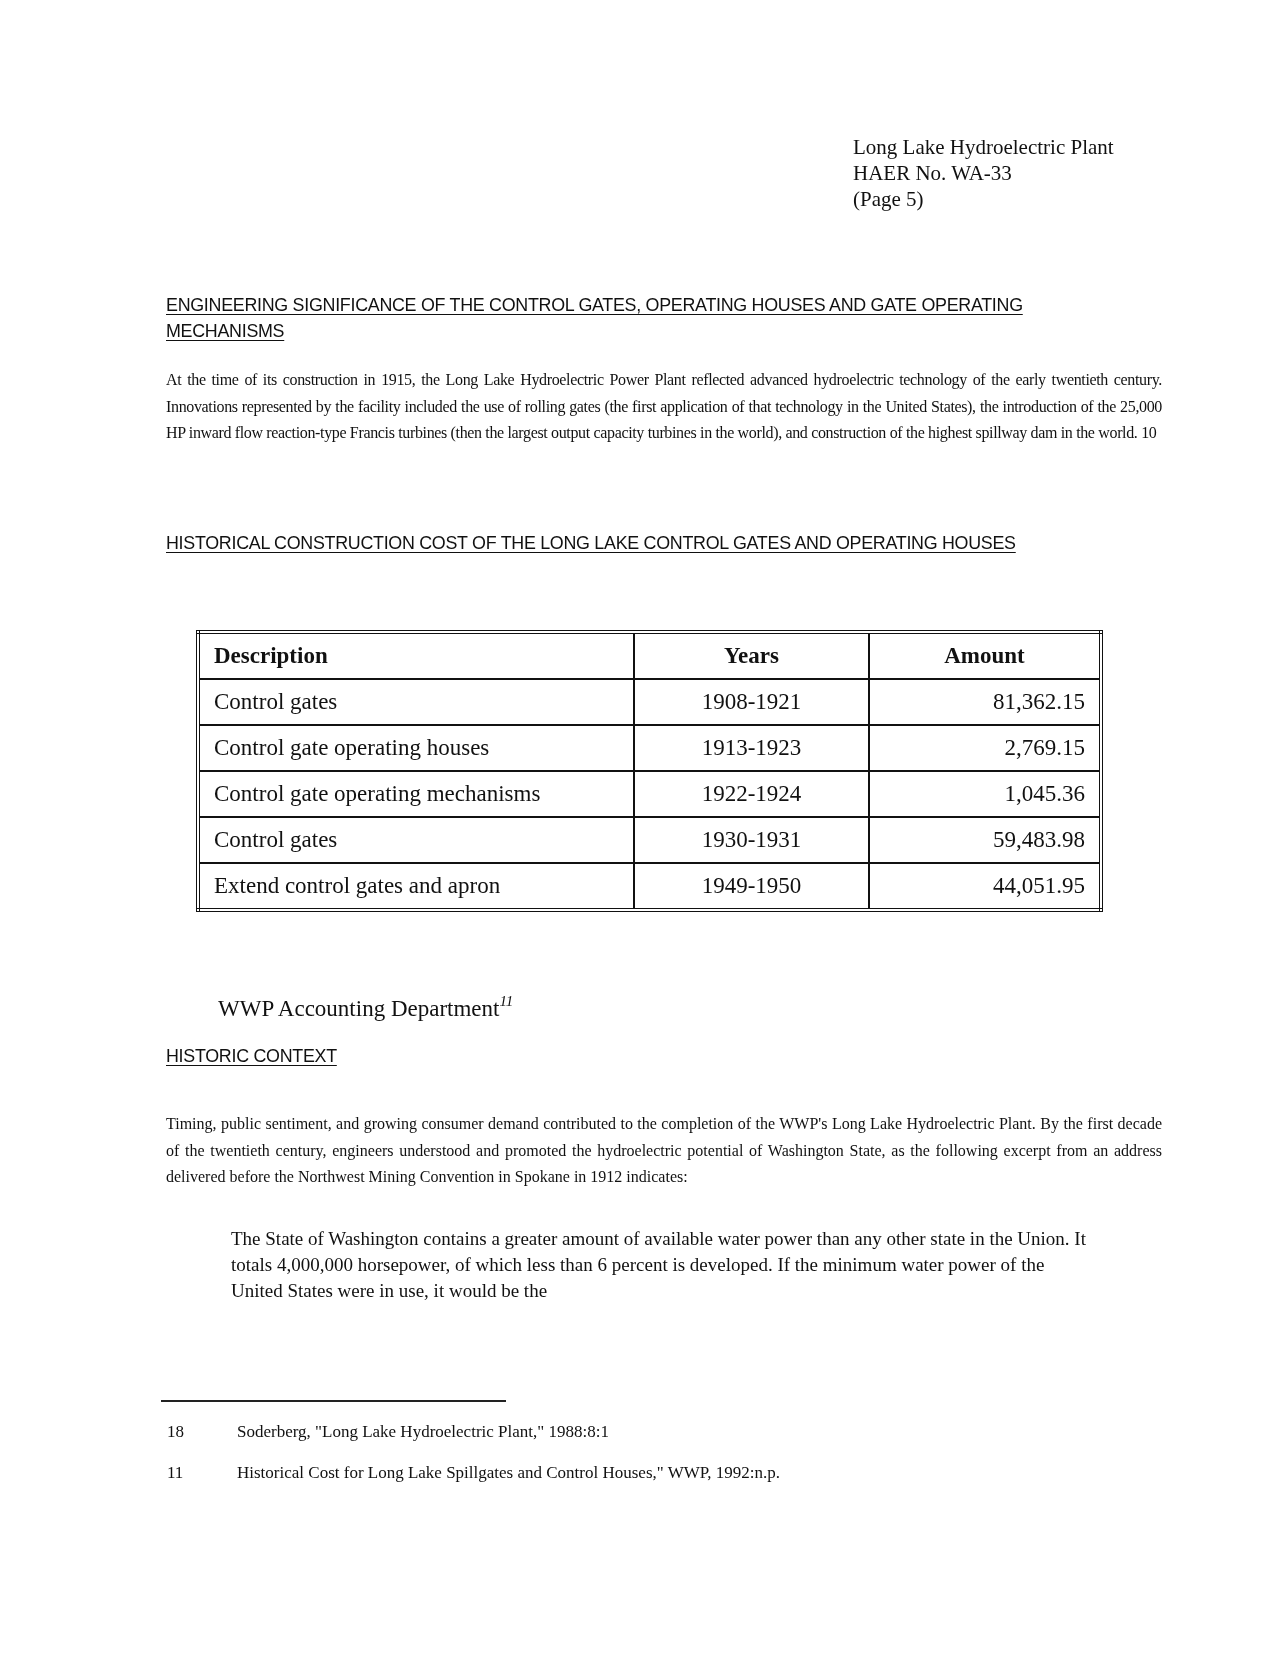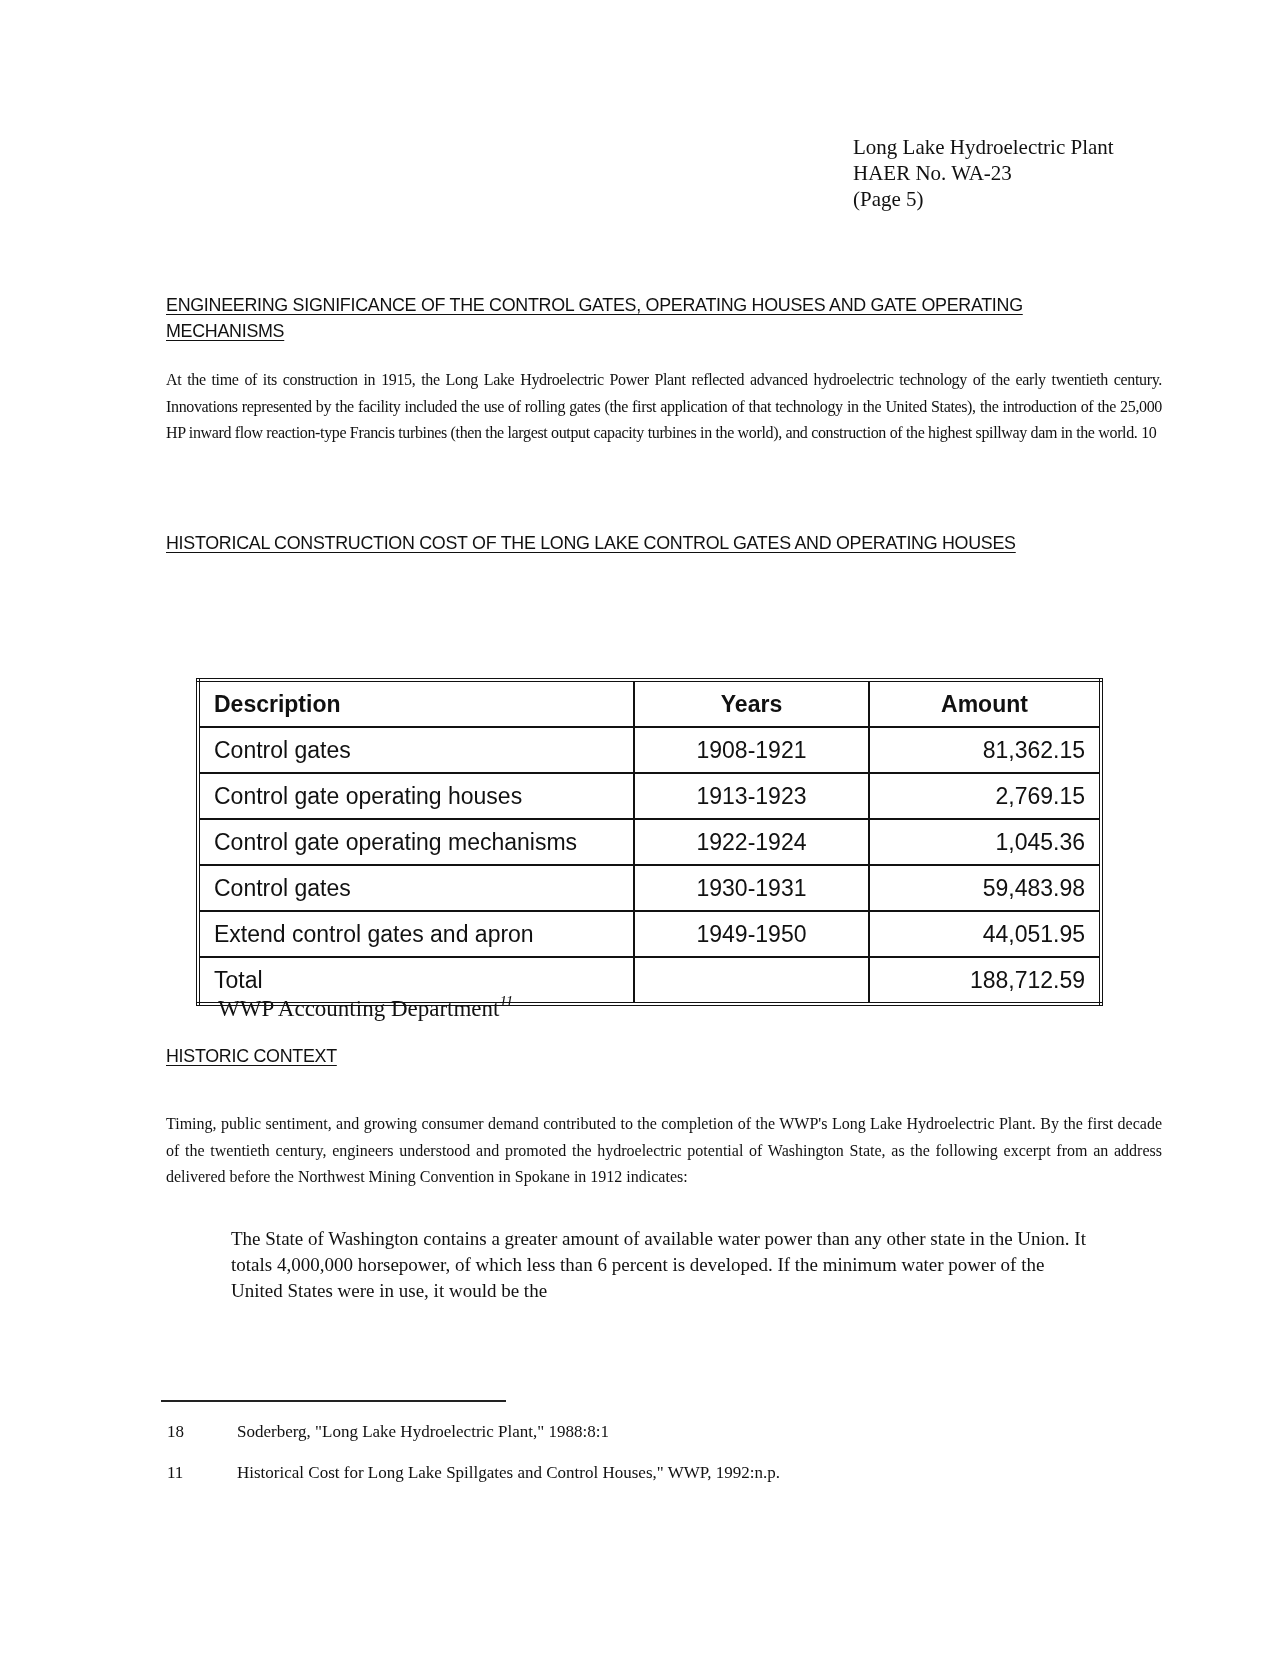--- a/index.html
+++ b/index.html
@@ -62,7 +62,7 @@
 
 <div class="header-block">
   <div>Long Lake Hydroelectric Plant</div>
-  <div>HAER No. WA-23</div>
+  <div>HAER No. WA-33</div>
   <div>(Page 5)</div>
 </div>
 

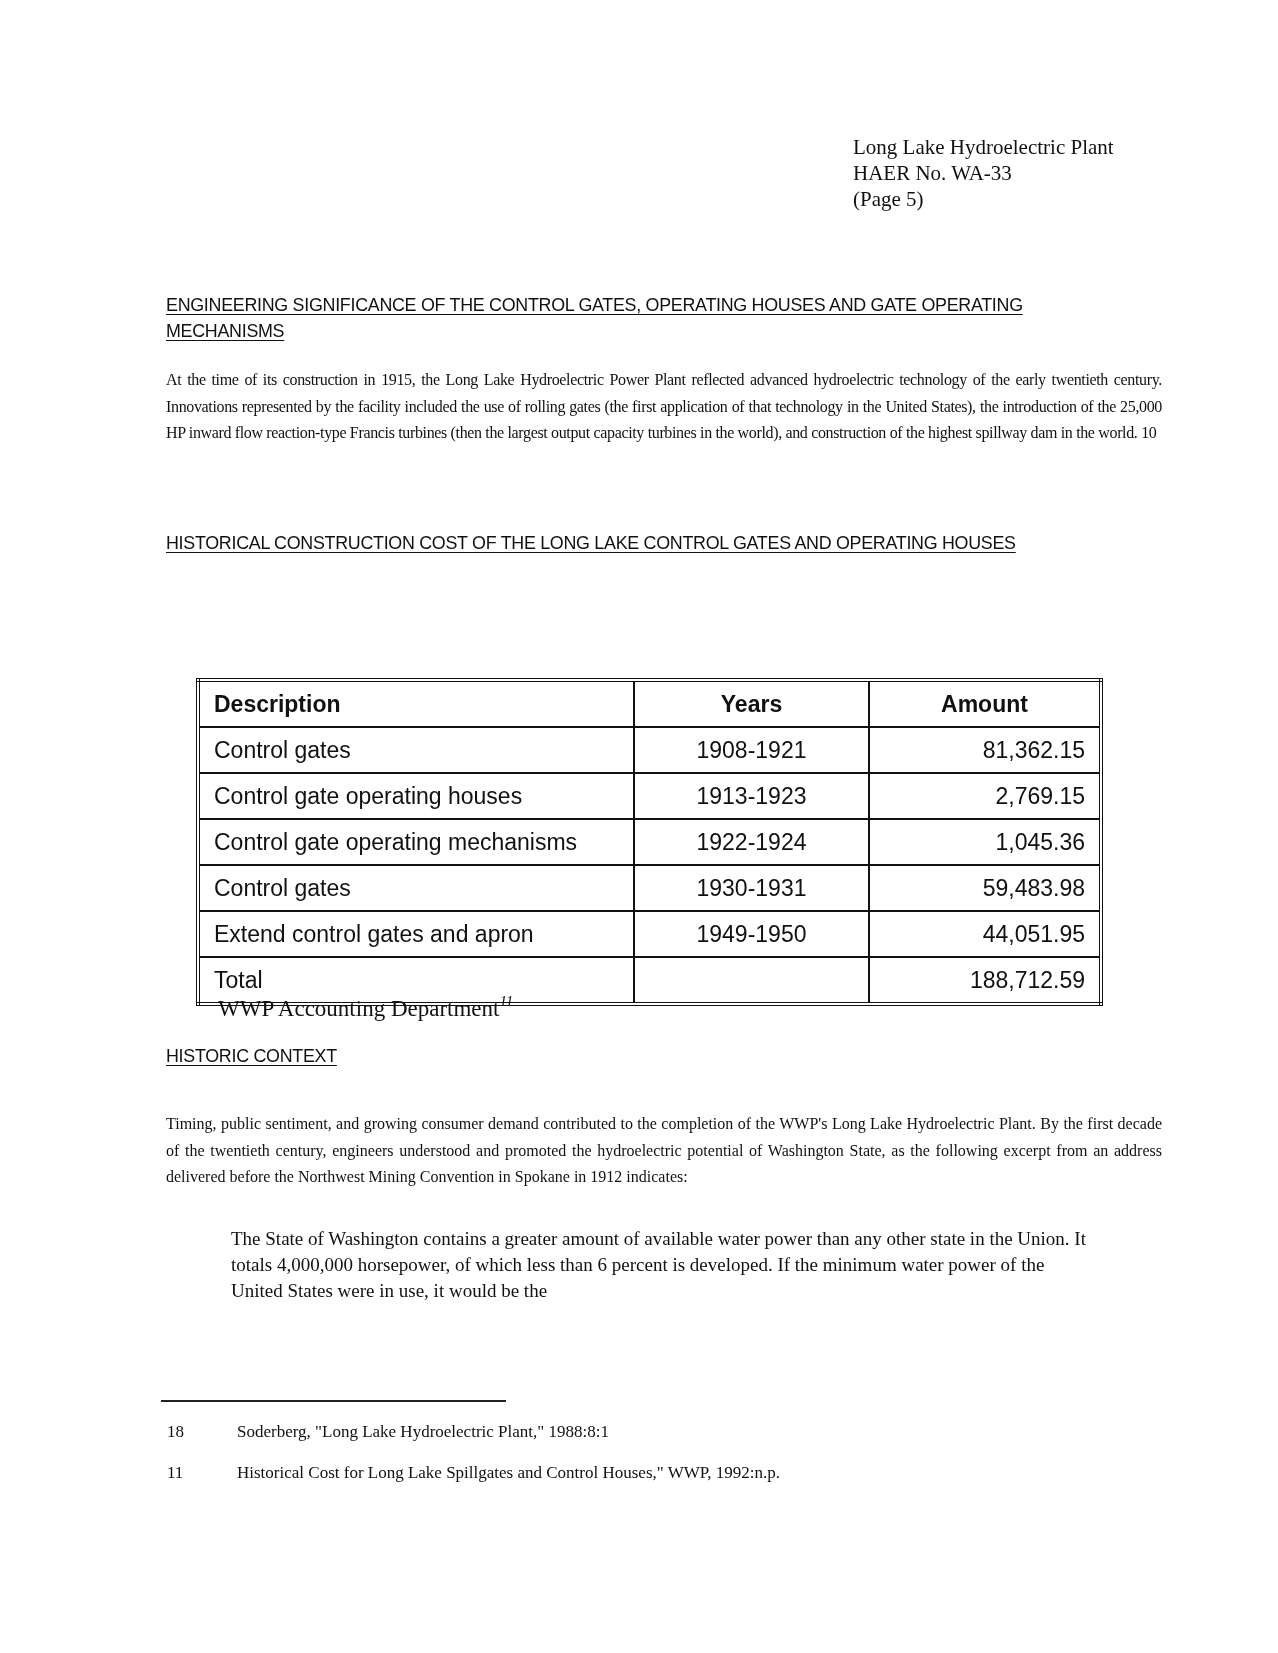--- a/index.html
+++ b/index.html
@@ -32,8 +32,7 @@
     .cost-table {
       position: absolute; left: 196px; top: 630px; width: 907px;
       border: 4px double #111; border-collapse: collapse;
-      font-family: Liberation Sans, sans-serif;
-      margin-top: 48px;
+      font-family: Liberation Serif, serif;
     }
     .cost-table td, .cost-table th {
       border: 2px solid #111; height: 44px; padding: 0 14px;

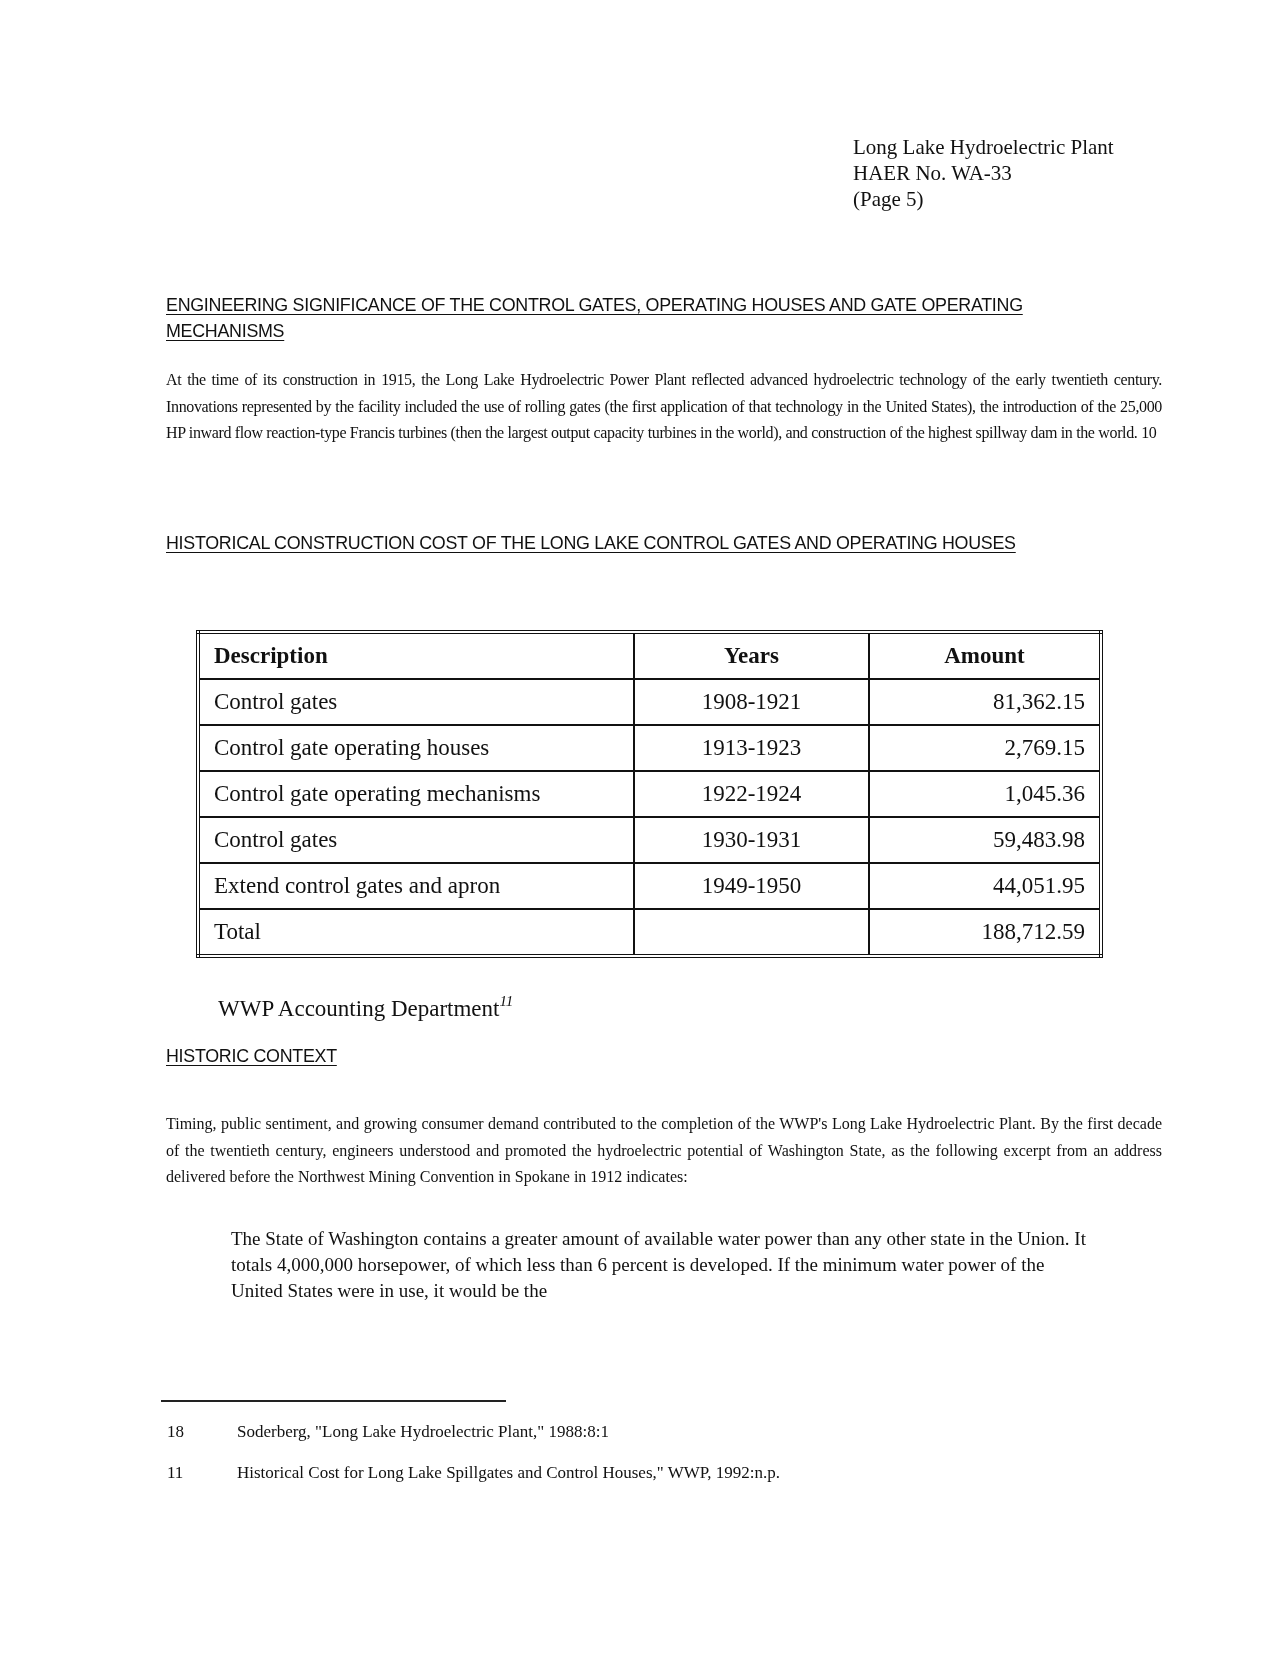--- a/index.html
+++ b/index.html
@@ -104,11 +104,6 @@
       <td class="col-years">1949-1950</td>
       <td class="col-amount">44,051.95</td>
     </tr>
-    <tr>
-      <td class="col-desc">Total</td>
-      <td class="col-years"></td>
-      <td class="col-amount">188,712.59</td>
-    </tr>
   </tbody>
 </table>
 

